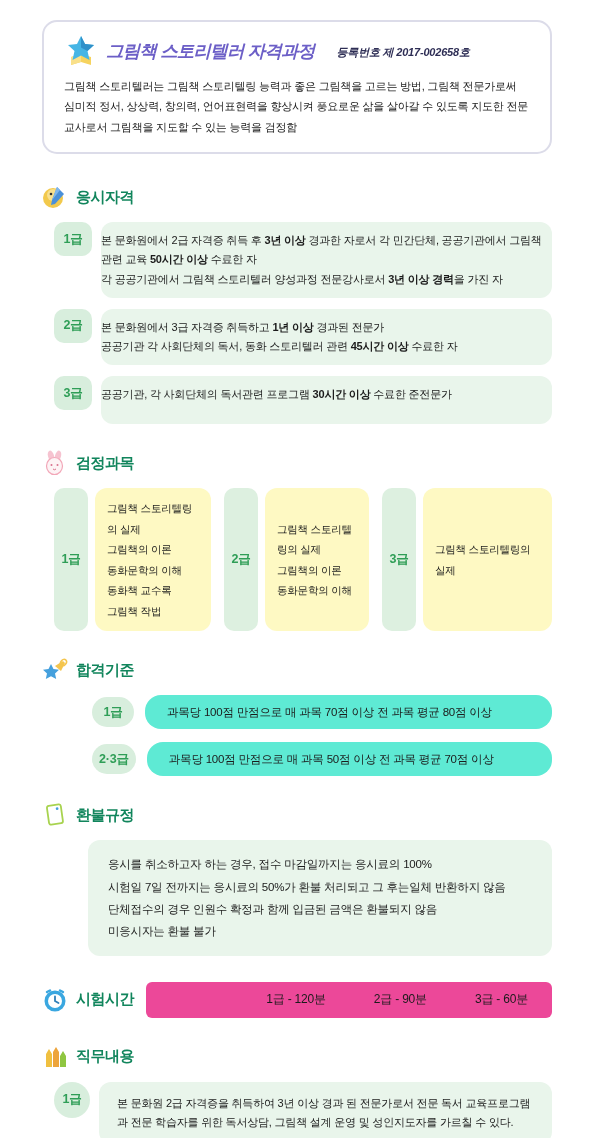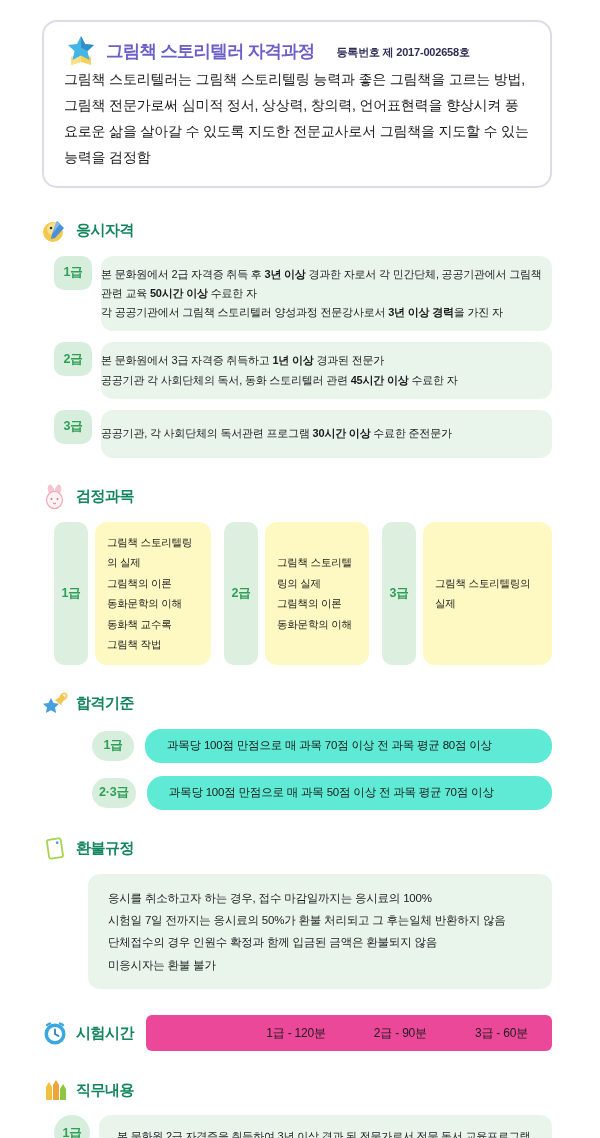--- a/index.html
+++ b/index.html
@@ -16,7 +16,7 @@
     border:2px solid #dcdce9; border-radius:15px;
     background:#ffffff; padding:13px 20px 15px 20px; margin-bottom:30px;
   }
-  .header-title-row{ display:flex; align-items:center; }
+  .header-title-row{ display:flex; align-items:center;font-style:italic; }
   .hicon{ width:34px; height:32px; flex:none; margin-right:8px; }
   .main-title{ font-size:17.5px; font-weight:bold; color:#6c5fc7; letter-spacing:-0.8px; }
   .reg-no{ font-size:11px; font-weight:bold; color:#2e2e55; margin-left:22px; padding-top:3px; }

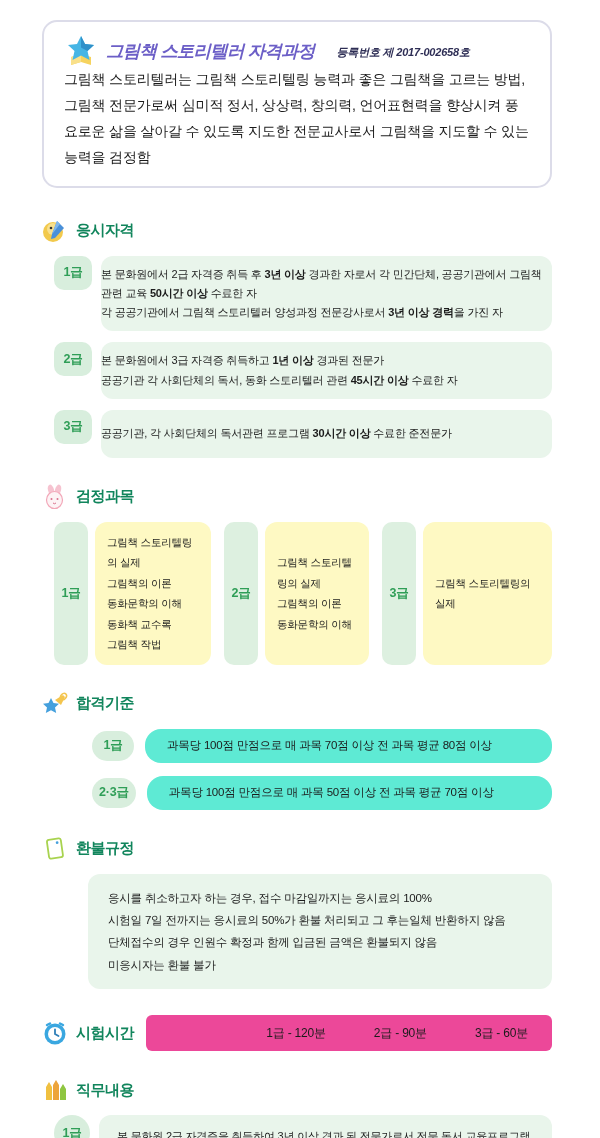--- a/index.html
+++ b/index.html
@@ -20,7 +20,7 @@
   .hicon{ width:34px; height:32px; flex:none; margin-right:8px; }
   .main-title{ font-size:17.5px; font-weight:bold; color:#6c5fc7; letter-spacing:-0.8px; }
   .reg-no{ font-size:11px; font-weight:bold; color:#2e2e55; margin-left:22px; padding-top:3px; }
-  .description{ font-size:14px; line-height:1.85; color:#1a1a1a; }
+  .description{ margin-top:9px; font-size:11px; line-height:1.85; color:#1a1a1a; }
 
   
   .sec-head{ display:flex; align-items:center; margin-bottom:12px; }

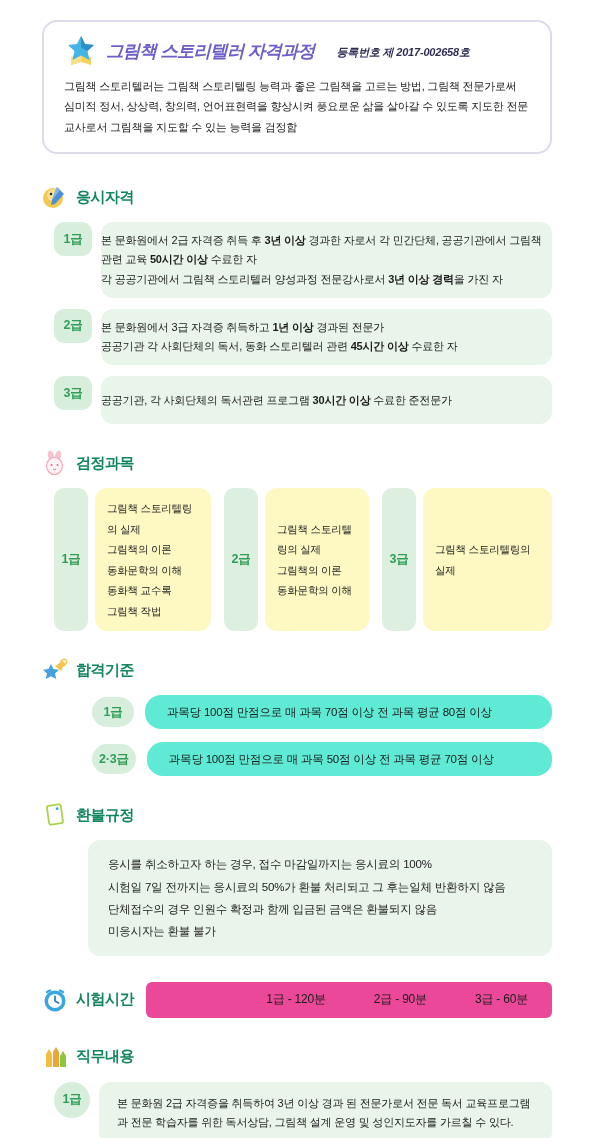--- a/index.html
+++ b/index.html
@@ -41,7 +41,7 @@
     padding:9px 0; font-size:11px; line-height:1.75; color:#1b1b1b;
   }
   .g-box b{ font-weight:bold; }
-  .g-box.center-v{ min-height:48px; display:flex; align-items:center; }
+  .g-box.center-v{ min-height:48px; display:flex; align-items:flex-start; }
 
   .sec{ margin-bottom:26px; }
 

